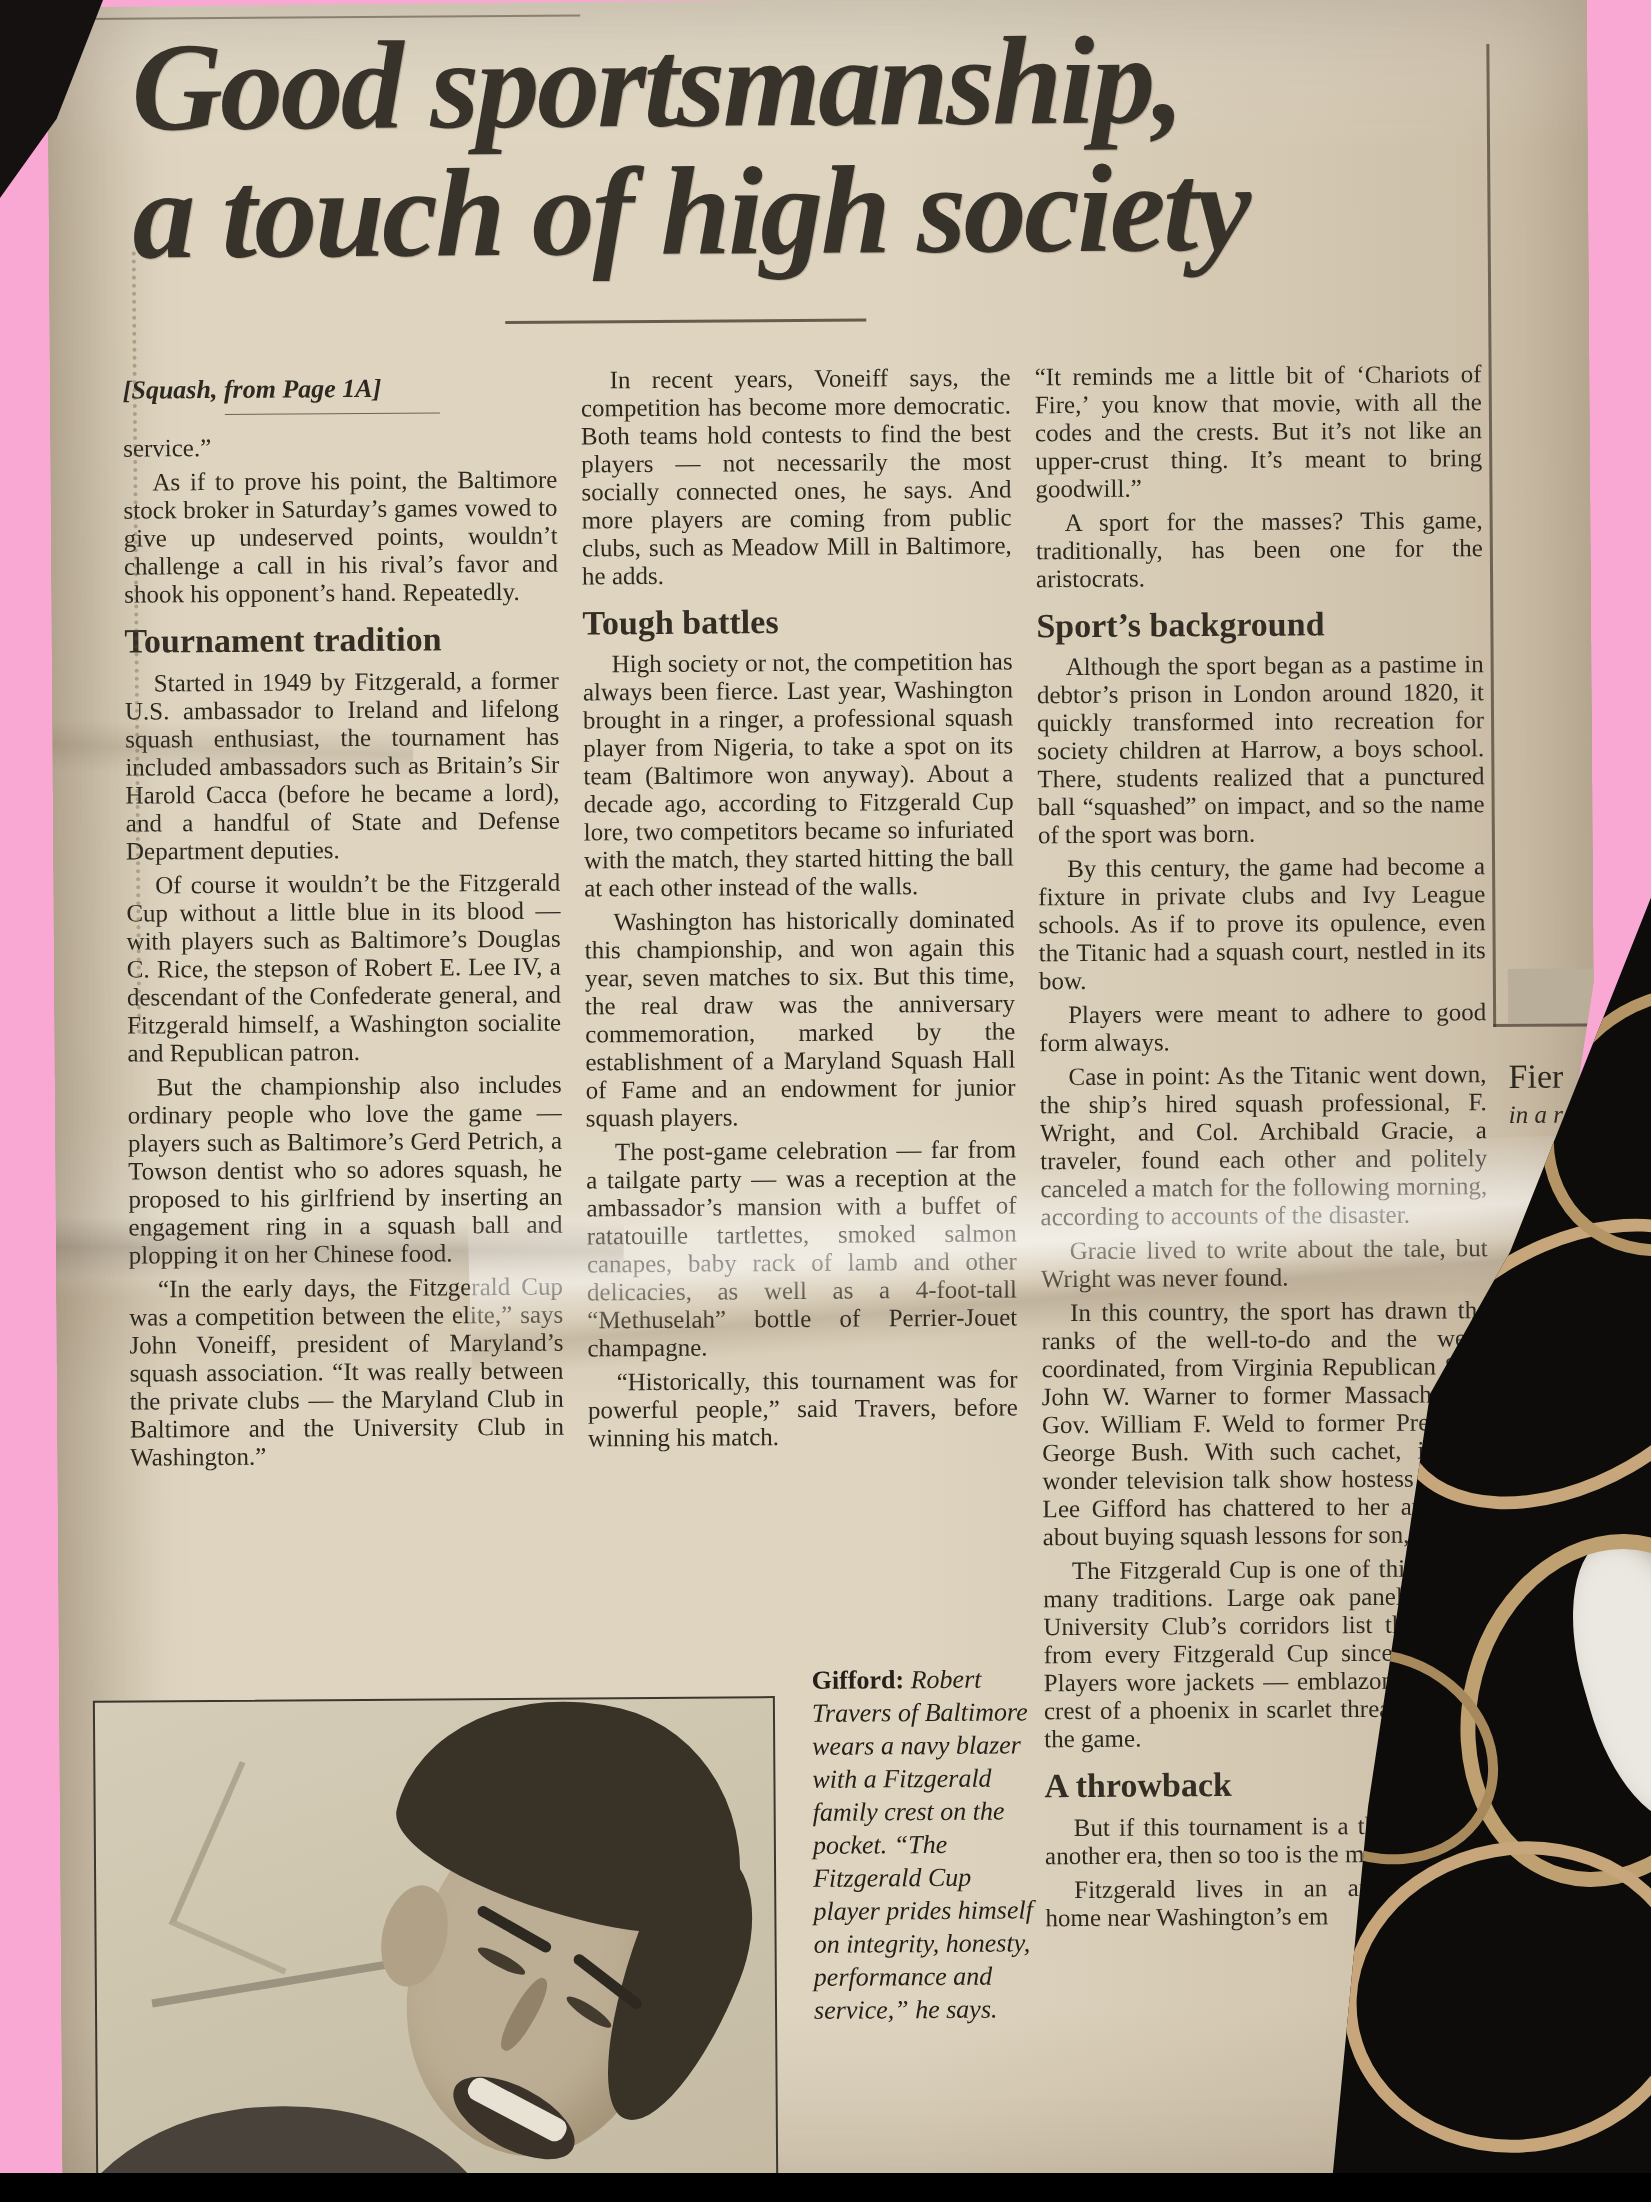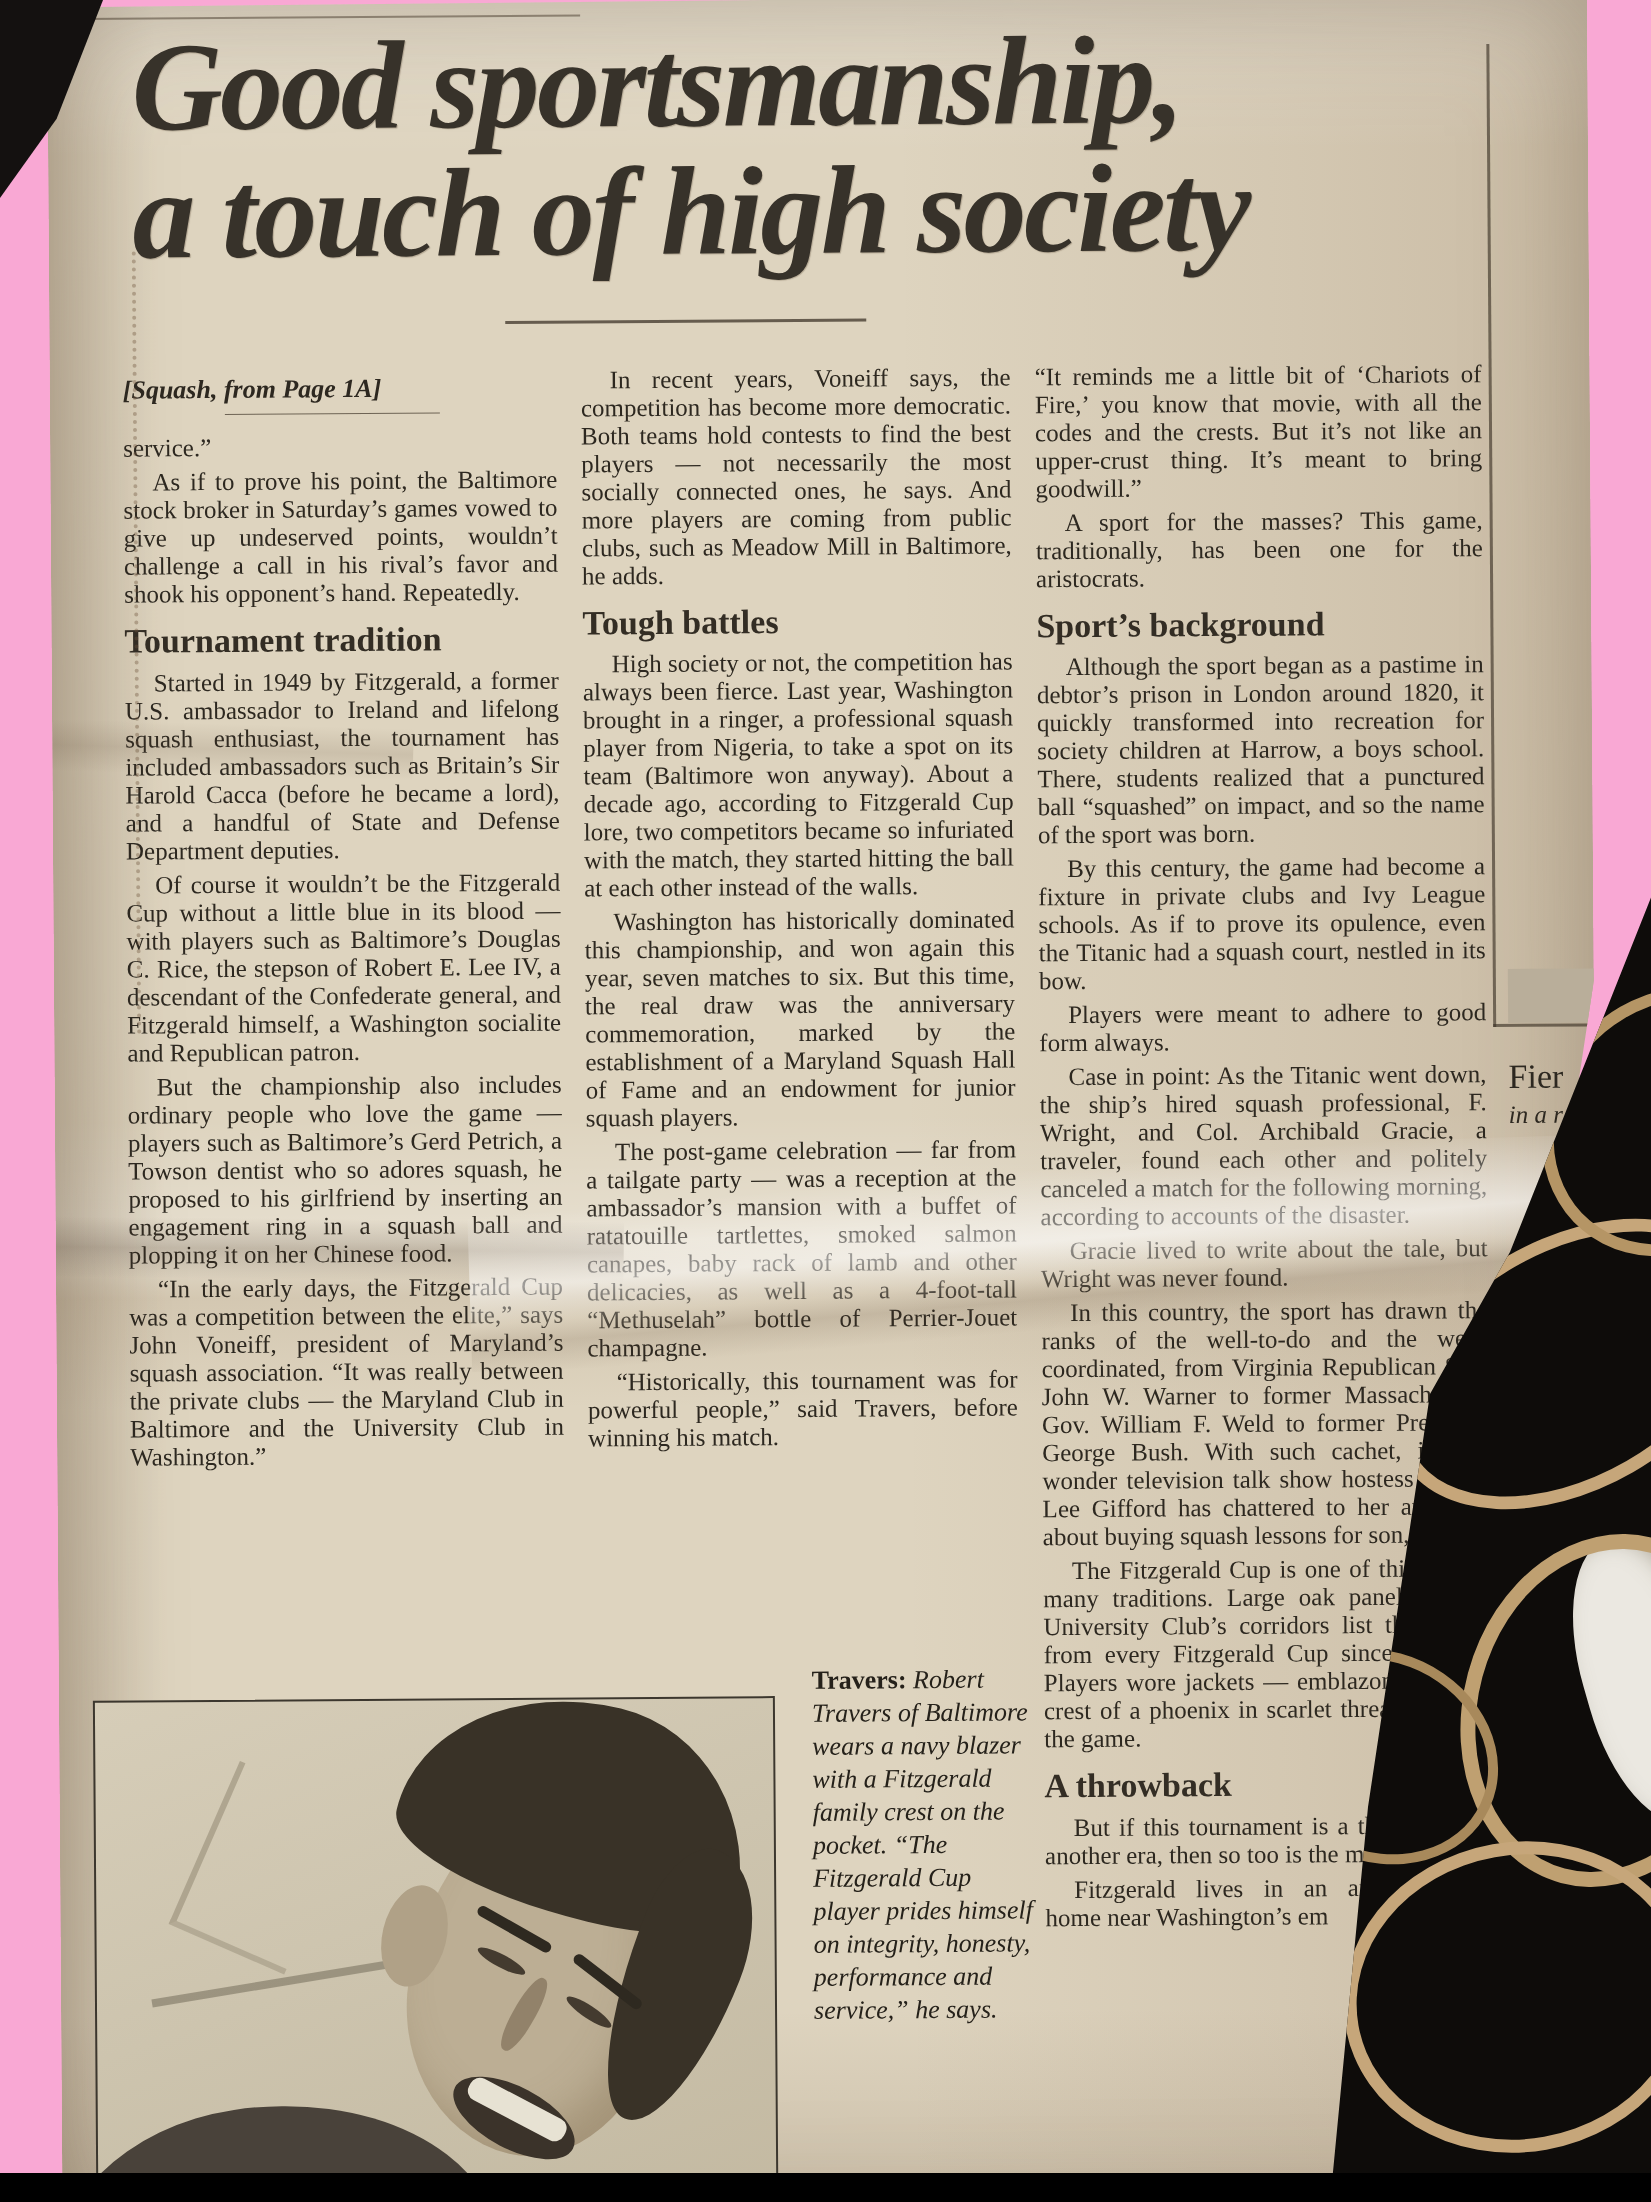--- a/index.html
+++ b/index.html
@@ -177,7 +177,7 @@
     </div>
 
     <div class="caption">
-      <span class="cap-label">Travers:</span>
+      <span class="cap-label">Gifford:</span>
       <span class="cap-text">Robert Travers of Baltimore wears a navy blazer with a Fitzgerald family crest on the pocket. “The Fitzgerald Cup player prides himself on integrity, honesty, performance and service,” he says.</span>
     </div>
 

